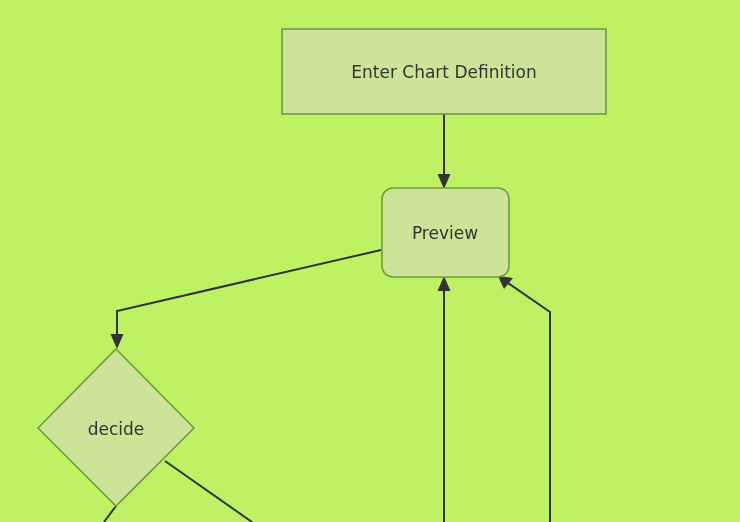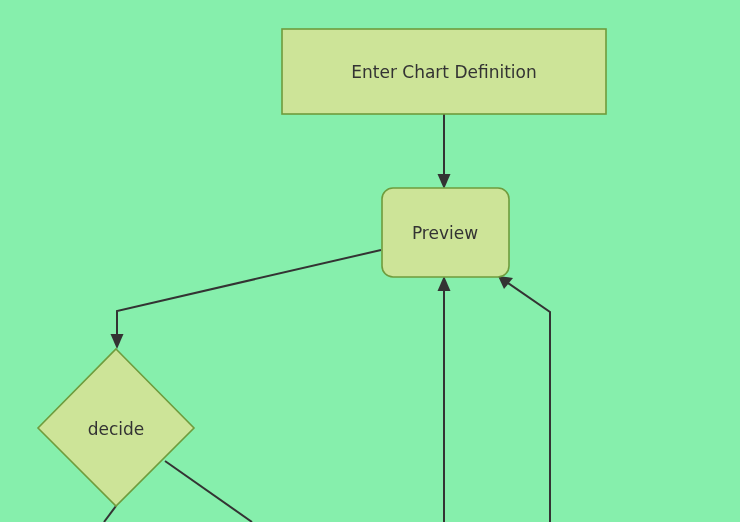--- a/index.html
+++ b/index.html
@@ -50,7 +50,7 @@
 </head>
 <body>
 
-<div id="diagram-canvas" style="background: #86efac;">
+<div id="diagram-canvas" style="background: #bef264;">
   <svg id="flow-svg" viewBox="0 0 740 522" xmlns="http://www.w3.org/2000/svg">
 
     <g>

